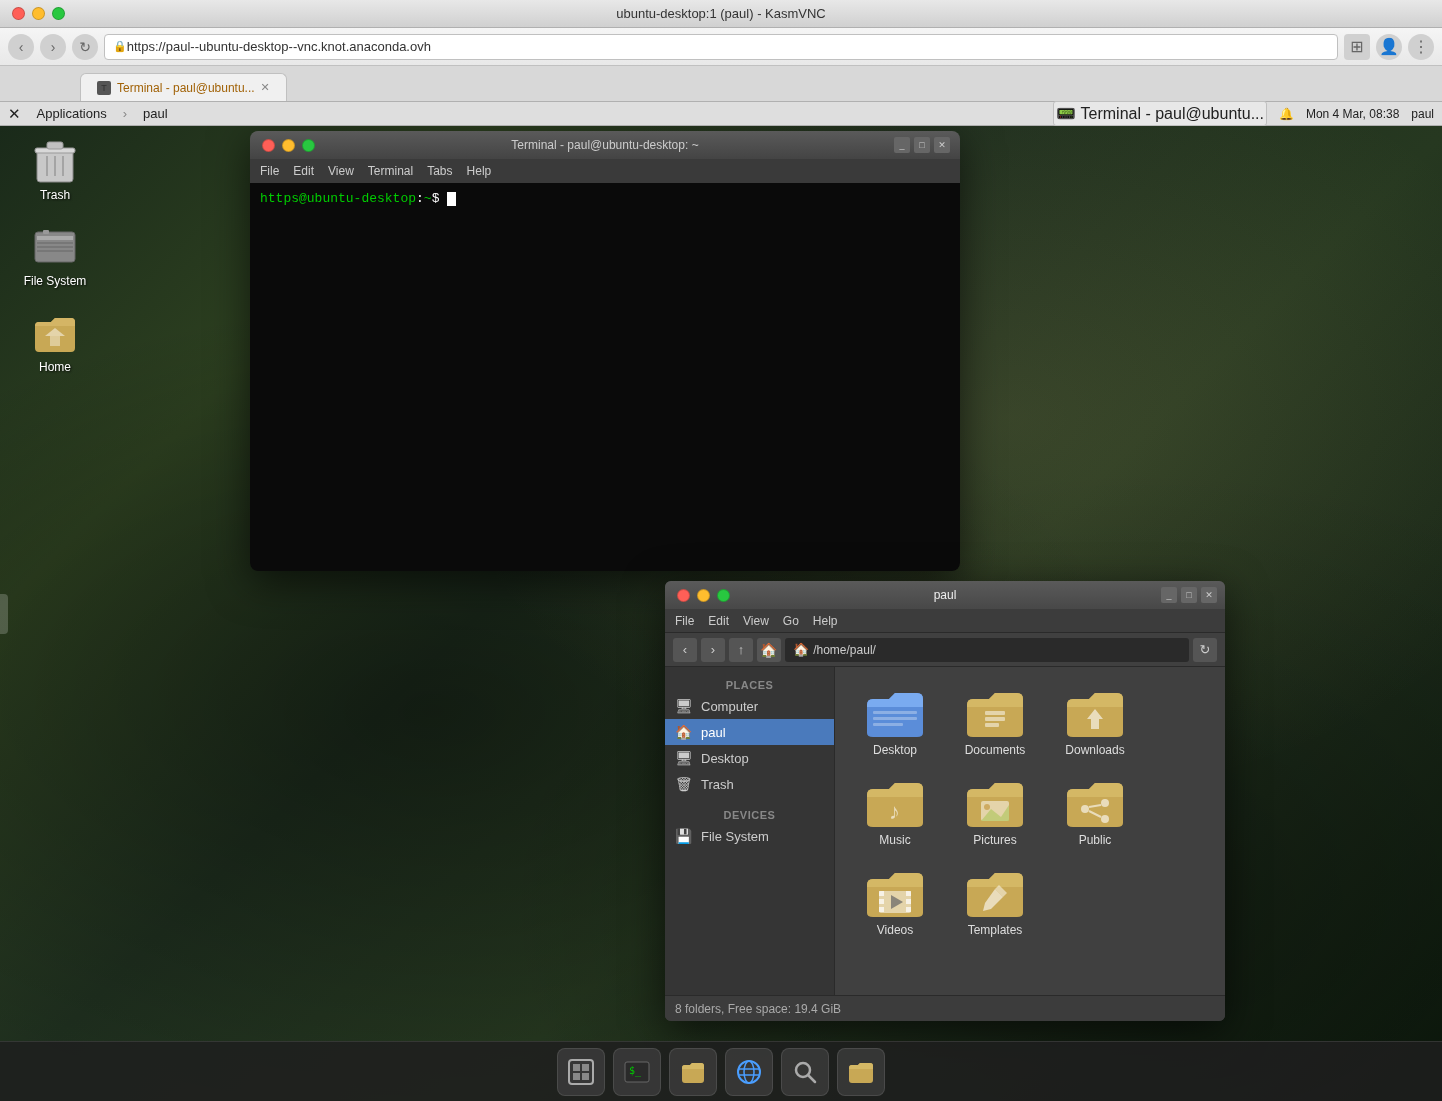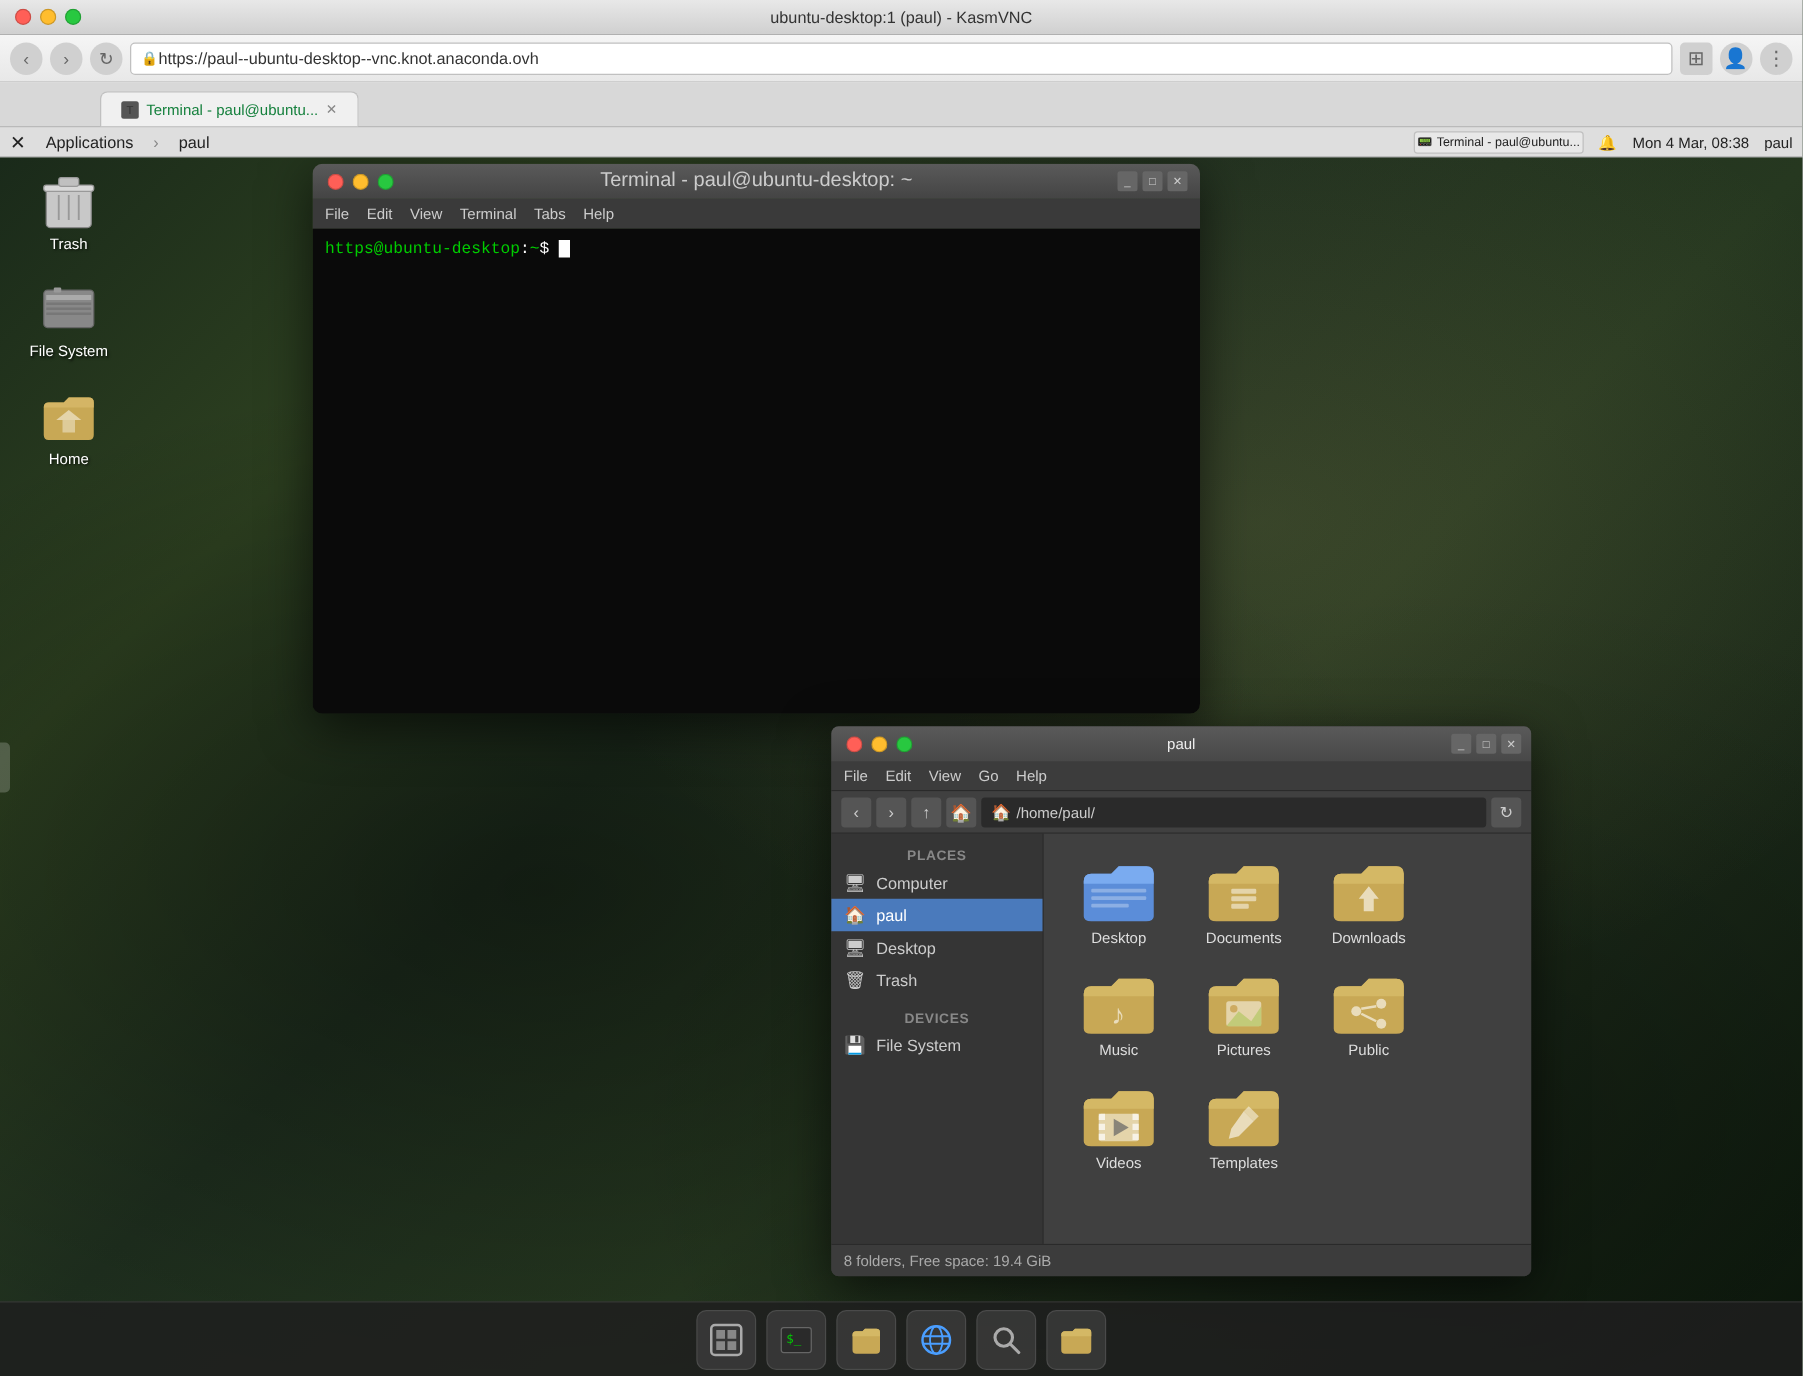--- a/index.html
+++ b/index.html
@@ -461,7 +461,7 @@
 <div class="browser-tab-bar">
   <div class="browser-tab">
     <div class="tab-favicon" style="background:#555;font-size:9px;">T</div>
-    <span style="font-size:12px;color:#15803d;overflow:hidden;white-space:nowrap;max-width:150px;">Terminal - paul@ubuntu...</span>
+    <span style="font-size:12px;color:#a16207;overflow:hidden;white-space:nowrap;max-width:150px;">Terminal - paul@ubuntu...</span>
     <span style="font-size:11px;color:#888;margin-left:auto;">✕</span>
   </div>
 </div>

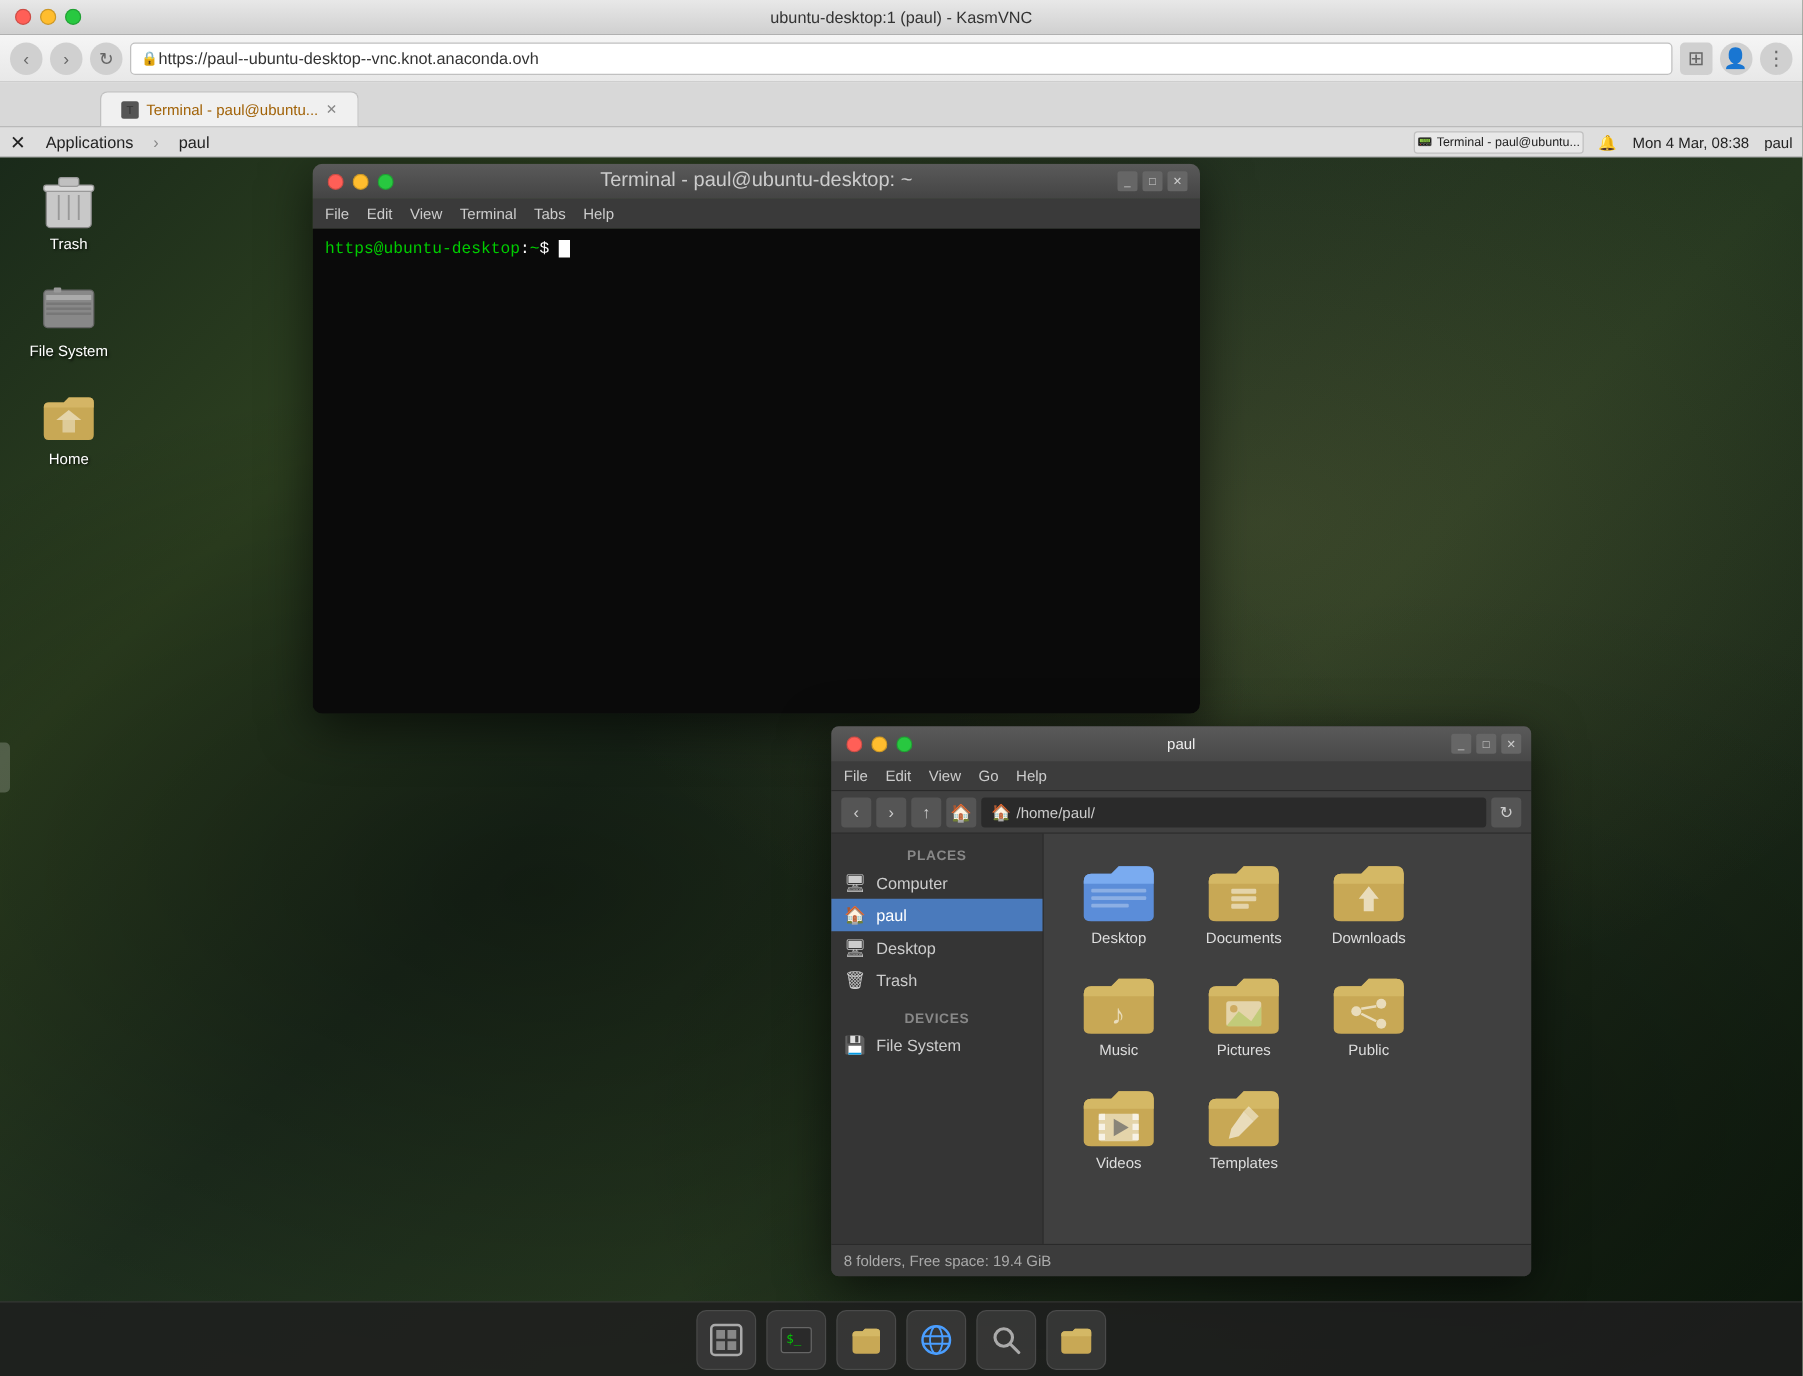--- a/index.html
+++ b/index.html
@@ -472,7 +472,7 @@
   <span style="color:#888;">›</span>
   <span style="cursor:pointer;">paul</span>
   <div class="mac-menubar-right">
-    <span style="background:#e8e8e8;padding:2px 2px;border-radius:3px;cursor:pointer;font-size:10px;border:1px solid #c0c0c0;">📟 Terminal - paul@ubuntu...</span>
+    <span style="background:#e8e8e8;padding:2px 2px;border-radius:3px;cursor:pointer;font-size:16px;border:1px solid #c0c0c0;">📟 Terminal - paul@ubuntu...</span>
     <span>🔔</span>
     <span>Mon 4 Mar, 08:38</span>
     <span>paul</span>

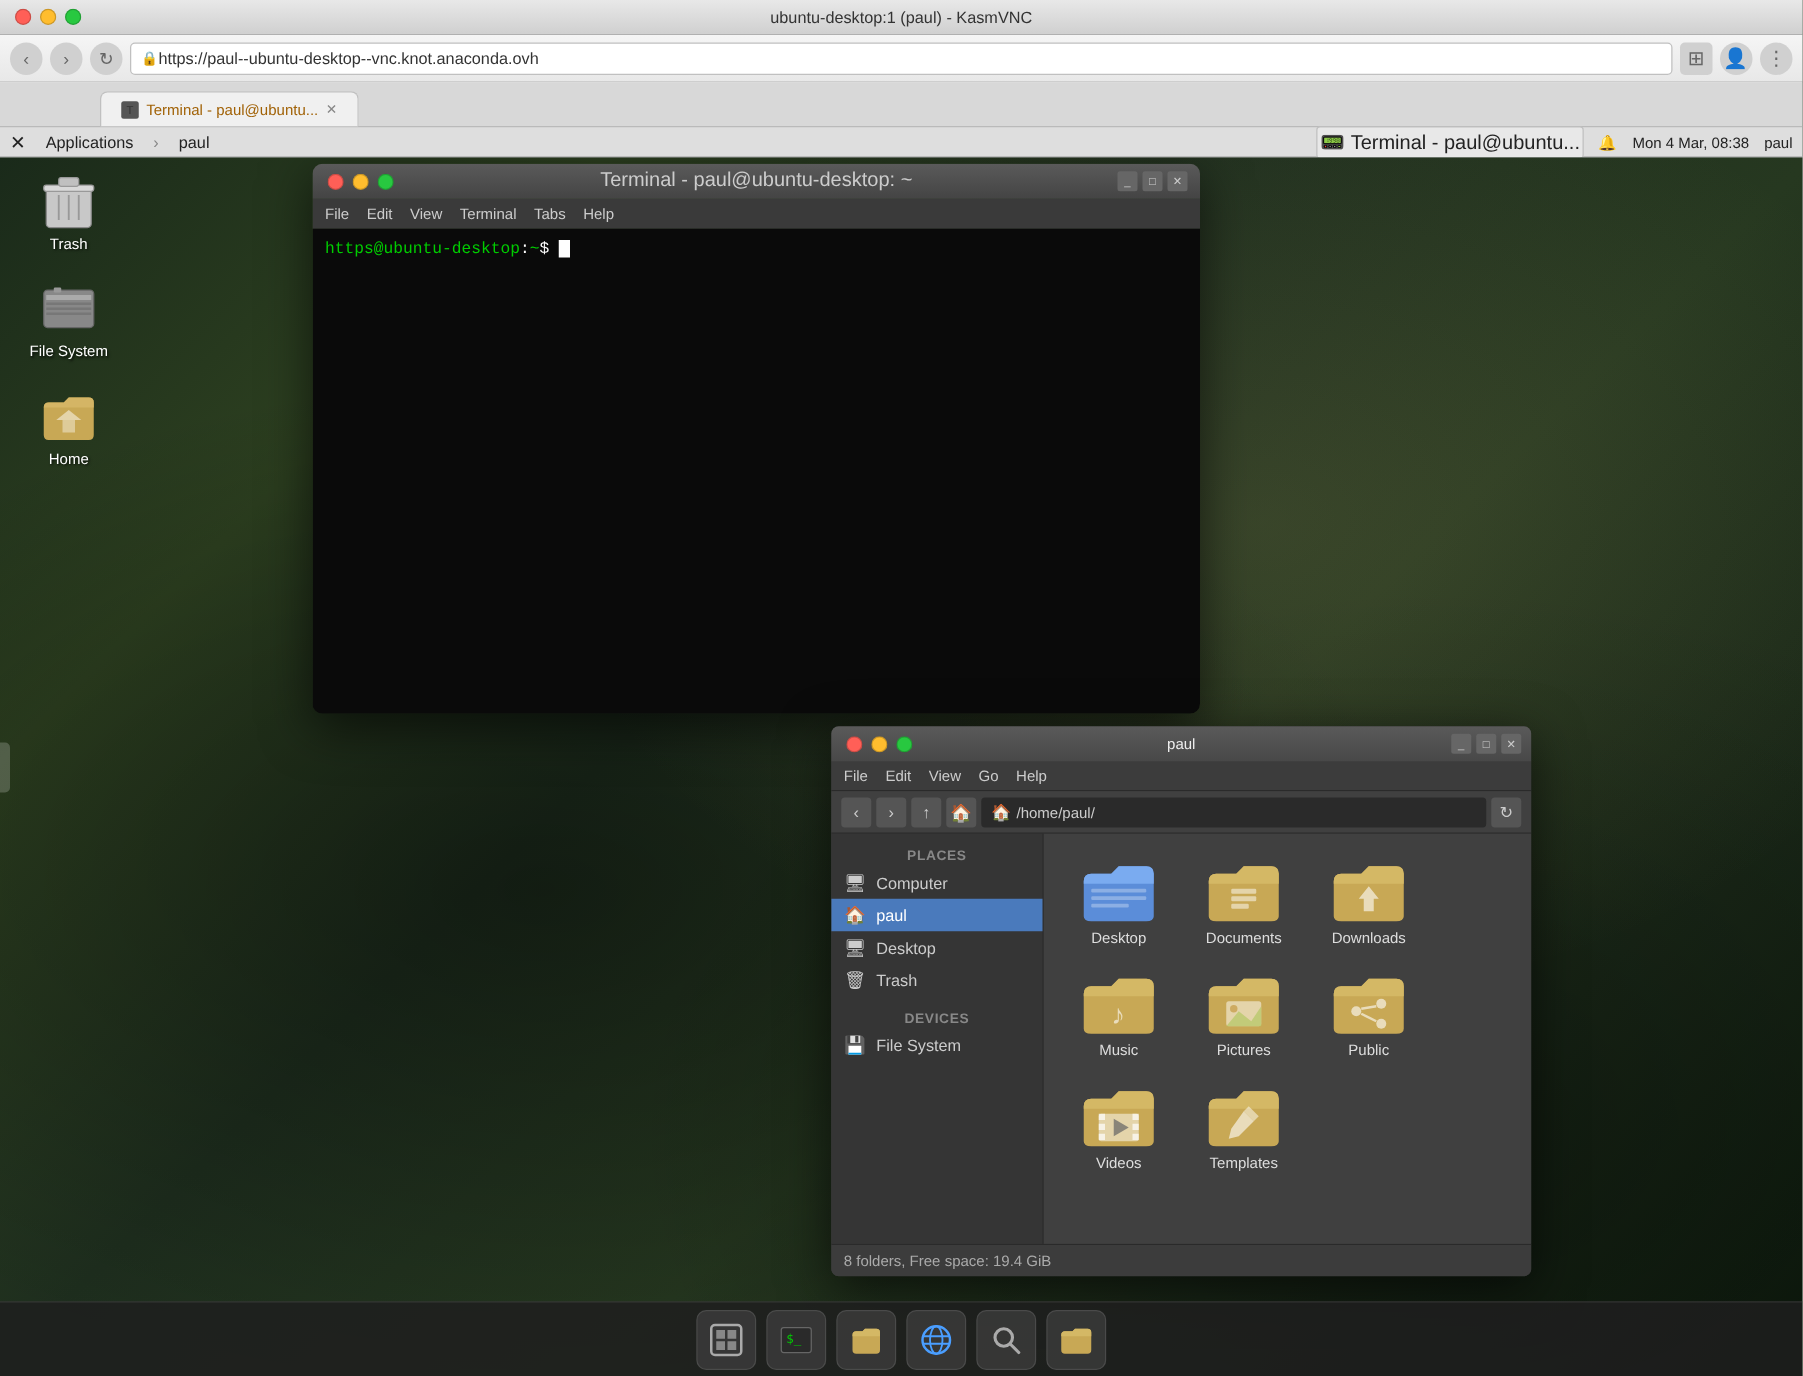--- a/index.html
+++ b/index.html
@@ -198,7 +198,7 @@
       position: absolute;
       left: 50%;
       transform: translateX(-50%);
-      font-size: 16px;
+      font-size: 12px;
       color: #ccc;
     }
     .terminal-menu-bar {

